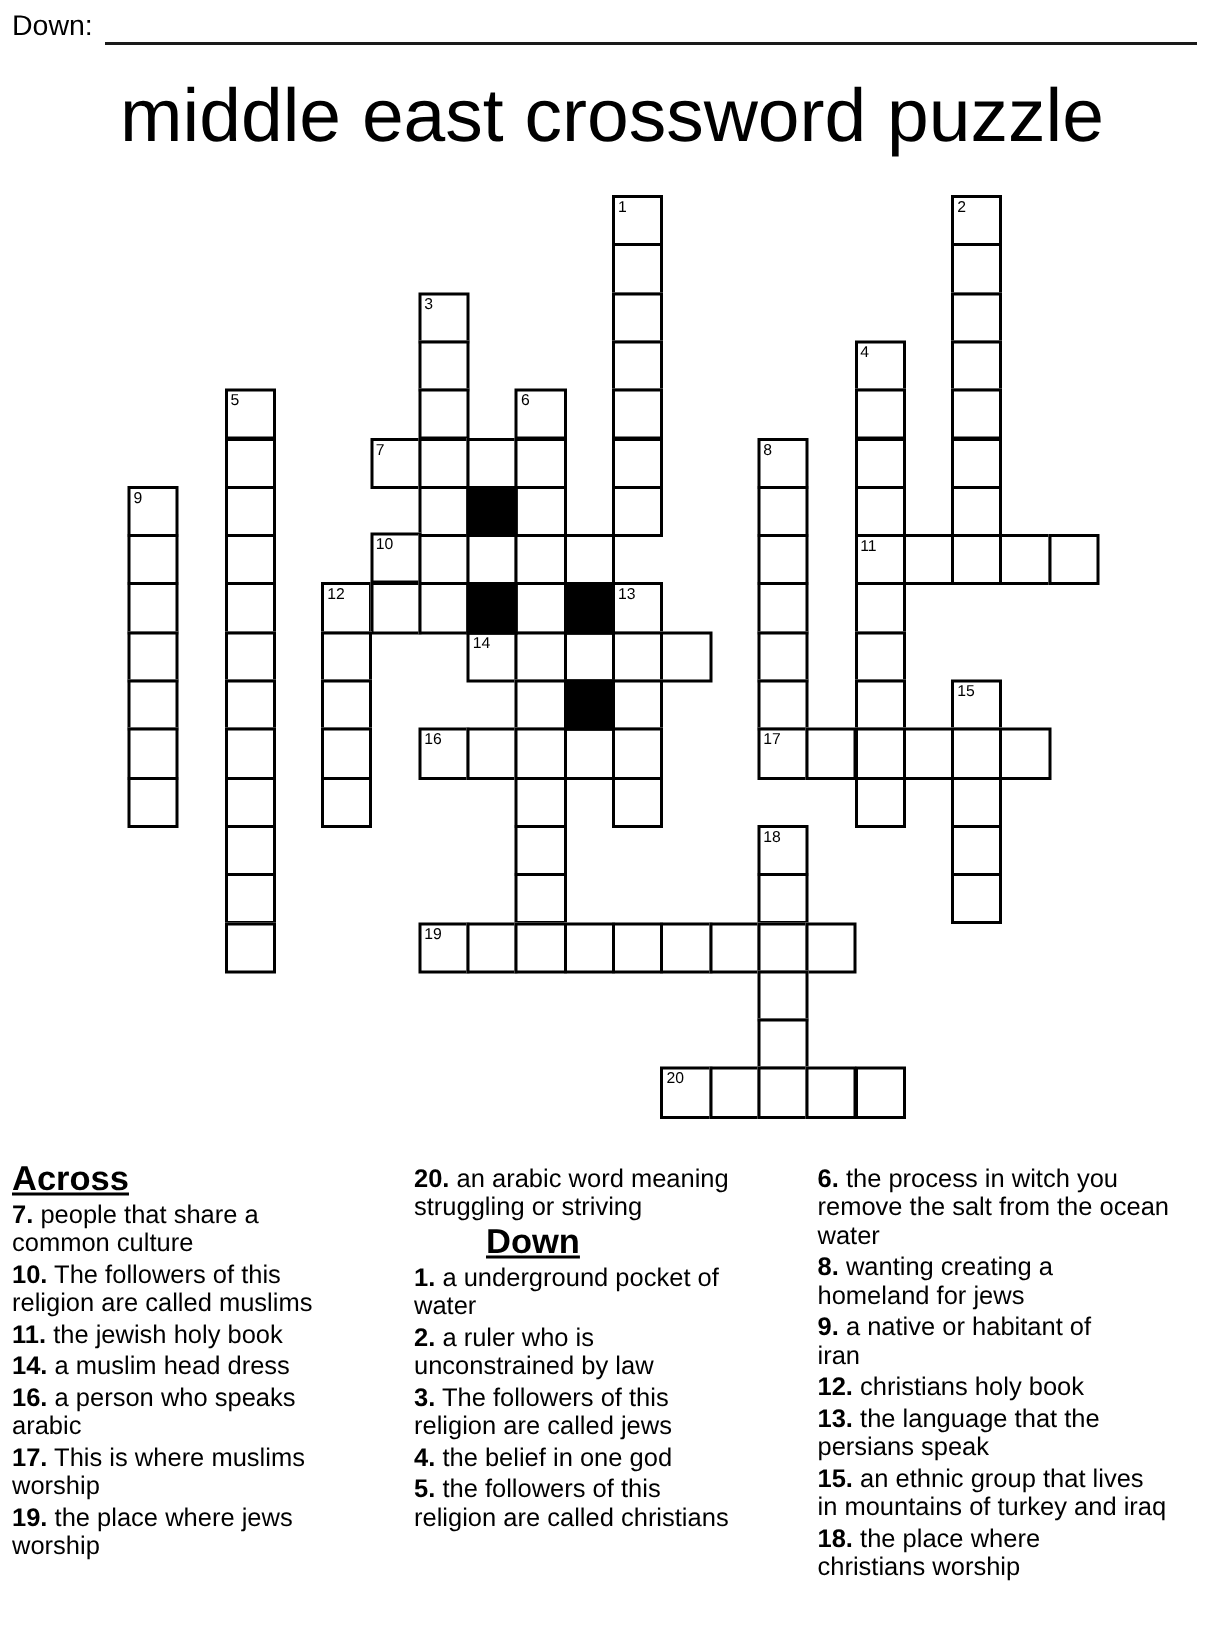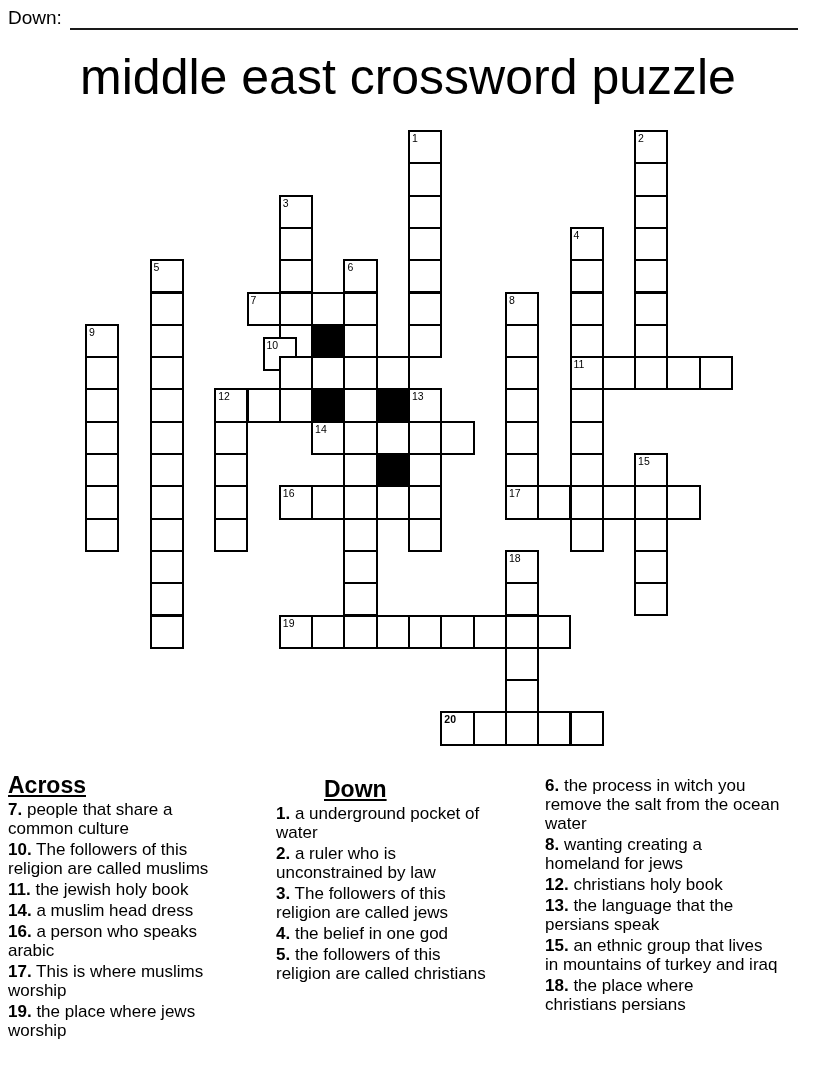--- a/index.html
+++ b/index.html
@@ -85,7 +85,7 @@
       <div class="cell" style="left: 634.1px; top: 323.8px;"></div>
       <div class="cell" style="left: 85px; top: 356.1px;"></div>
       <div class="cell" style="left: 149.6px; top: 356.1px;"></div>
-      <div class="cell" style="left: 246.5px; top: 337px; margin-left: 16px;">
+      <div class="cell" style="left: 246.5px; top: 355px;">
         <span class="cellnum">10</span>
       </div>
       <div class="cell" style="left: 278.8px; top: 356.1px;"></div>

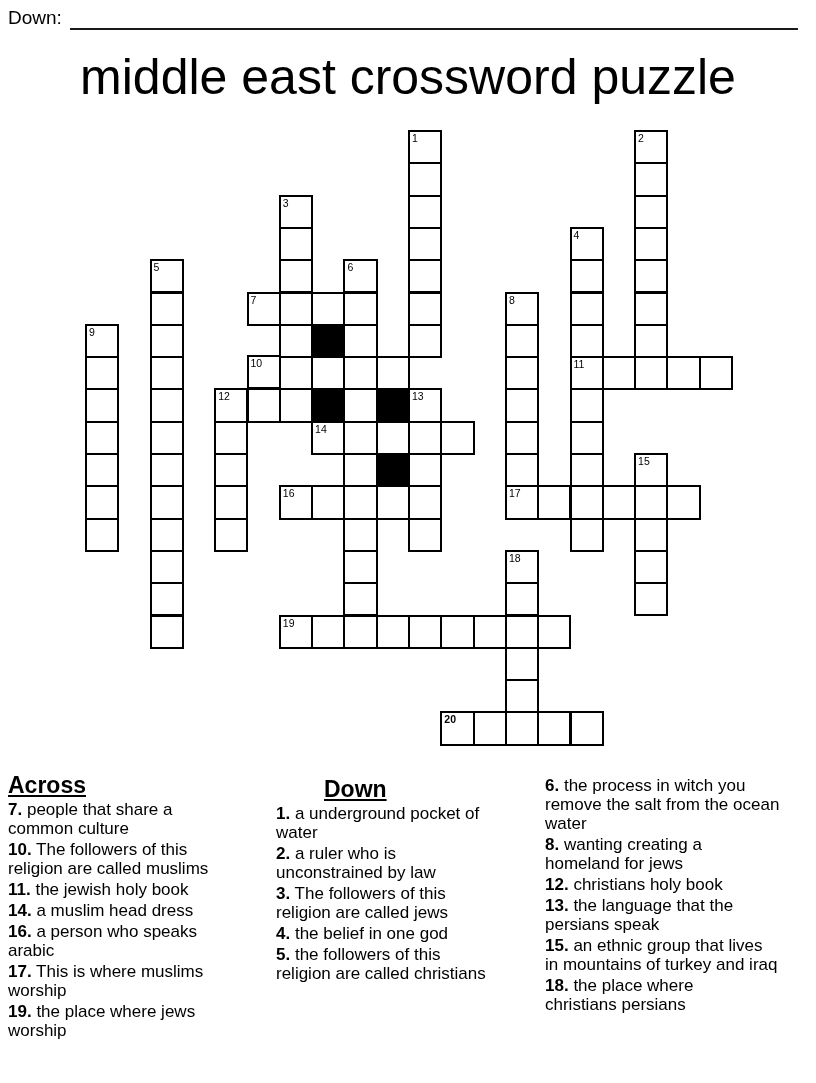--- a/index.html
+++ b/index.html
@@ -184,7 +184,7 @@
       <div class="cell" style="left: 537.2px; top: 614.5px;"></div>
       <div class="cell" style="left: 504.9px; top: 646.8px;"></div>
       <div class="cell" style="left: 504.9px; top: 679.1px;"></div>
-      <div class="cell" style="left: 440.3px; top: 711.4px; font-weight: bold;">
+      <div class="cell" style="left: 440.3px; top: 711.4px;">
         <span class="cellnum">20</span>
       </div>
       <div class="cell" style="left: 472.6px; top: 711.4px;"></div>

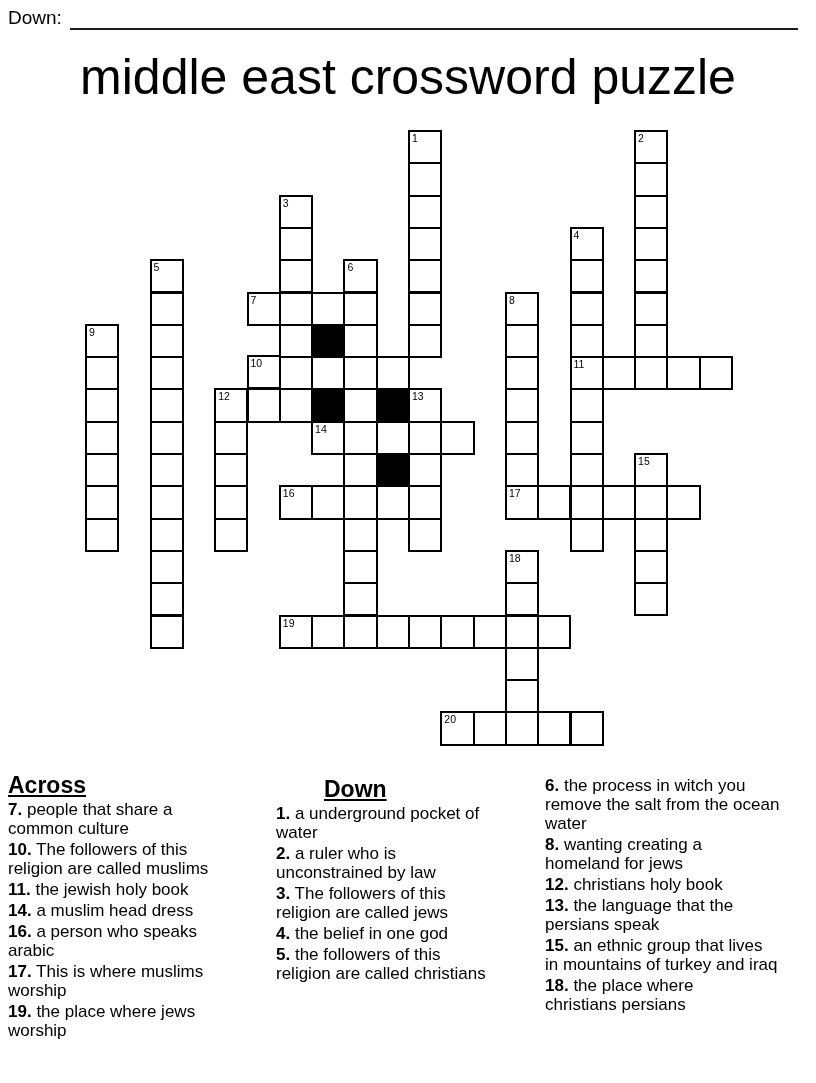--- a/index.html
+++ b/index.html
@@ -213,6 +213,8 @@
 worship</span></p>
       </div>
       <div class="clue-col" style="left: 276px;">
+        <p class="clue"><span class="num">20.</span> <span class="txt">an arabic word meaning
+struggling or striving</span></p>
         <p class="clues-header down">Down</p>
         <p class="clue"><span class="num">1.</span> <span class="txt">a underground pocket of
 water</span></p>

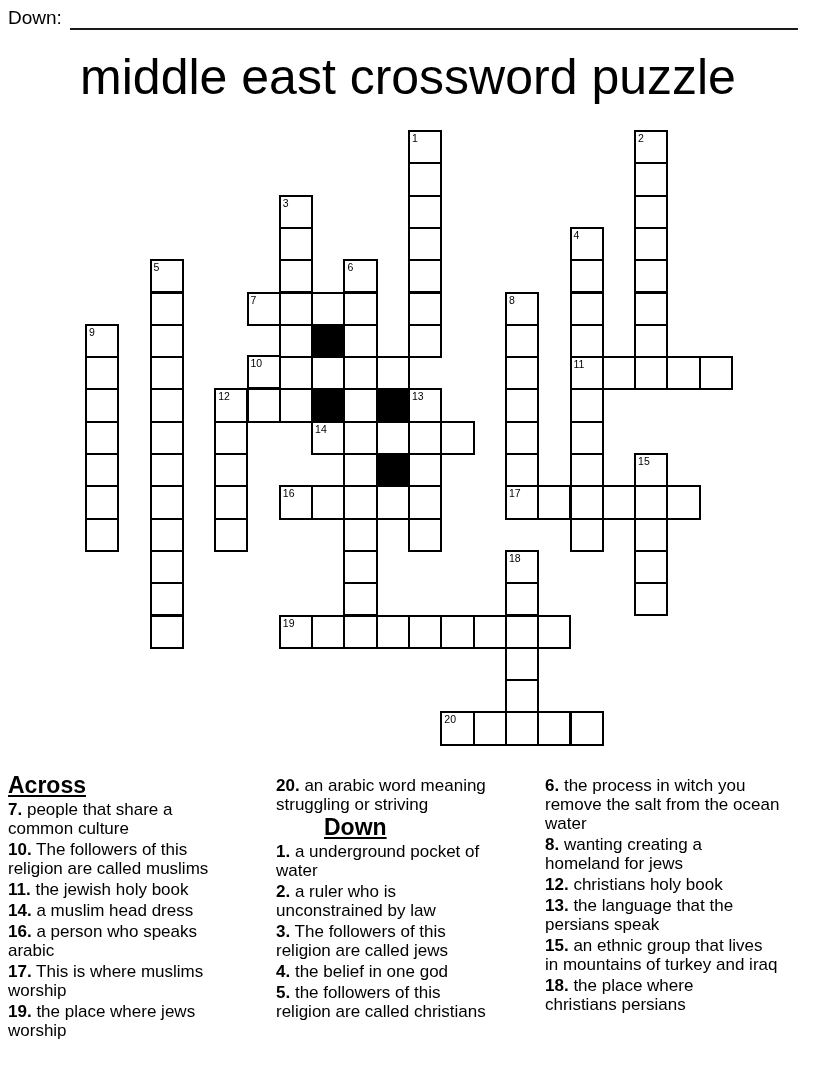--- a/index.html
+++ b/index.html
@@ -232,6 +232,8 @@
 water</span></p>
         <p class="clue"><span class="num">8.</span> <span class="txt">wanting creating a
 homeland for jews</span></p>
+        <p class="clue"><span class="num">9.</span> <span class="txt">a native or habitant of
+iran</span></p>
         <p class="clue"><span class="num">12.</span> <span class="txt">christians holy book</span></p>
         <p class="clue"><span class="num">13.</span> <span class="txt">the language that the
 persians speak</span></p>

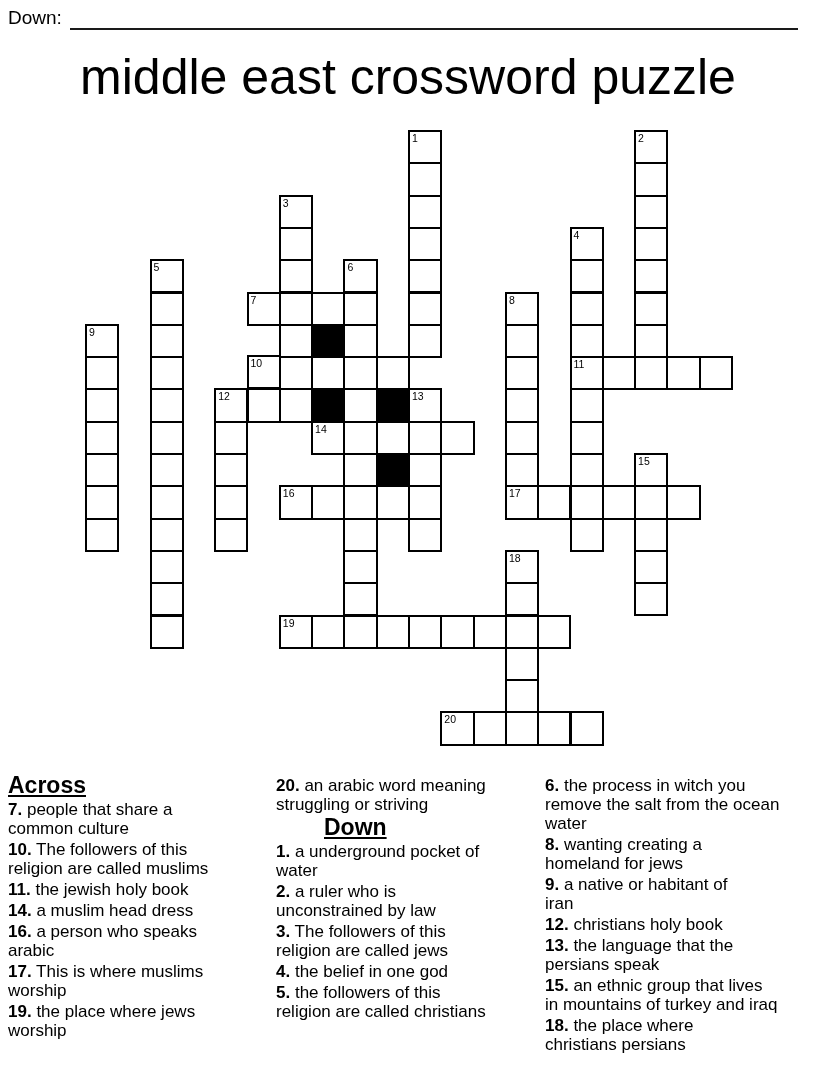--- a/index.html
+++ b/index.html
@@ -240,7 +240,7 @@
         <p class="clue"><span class="num">15.</span> <span class="txt">an ethnic group that lives
 in mountains of turkey and iraq</span></p>
         <p class="clue"><span class="num">18.</span> <span class="txt">the place where
-christians persians</span></p>
+christians worship</span></p>
       </div>
     </div>
 </div>

